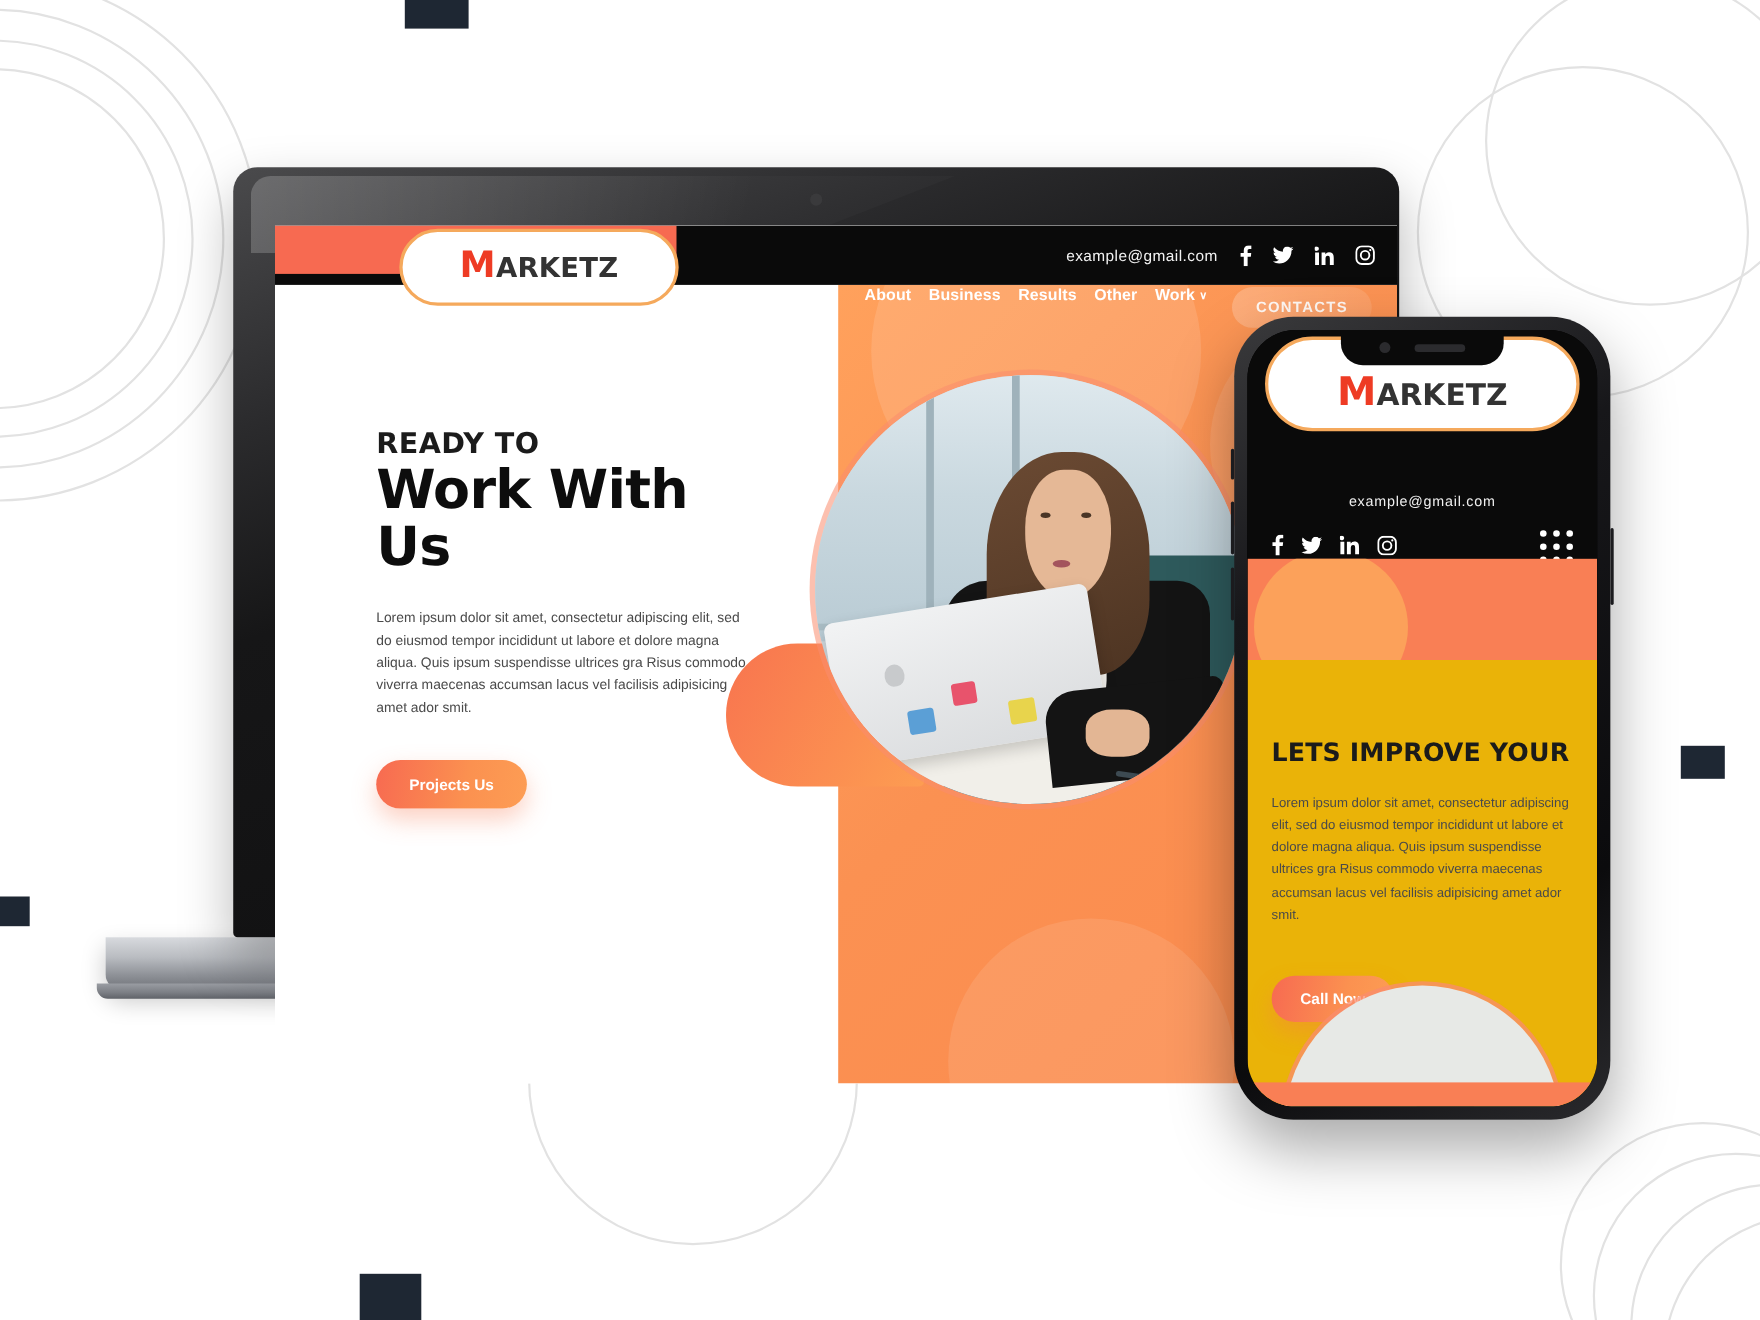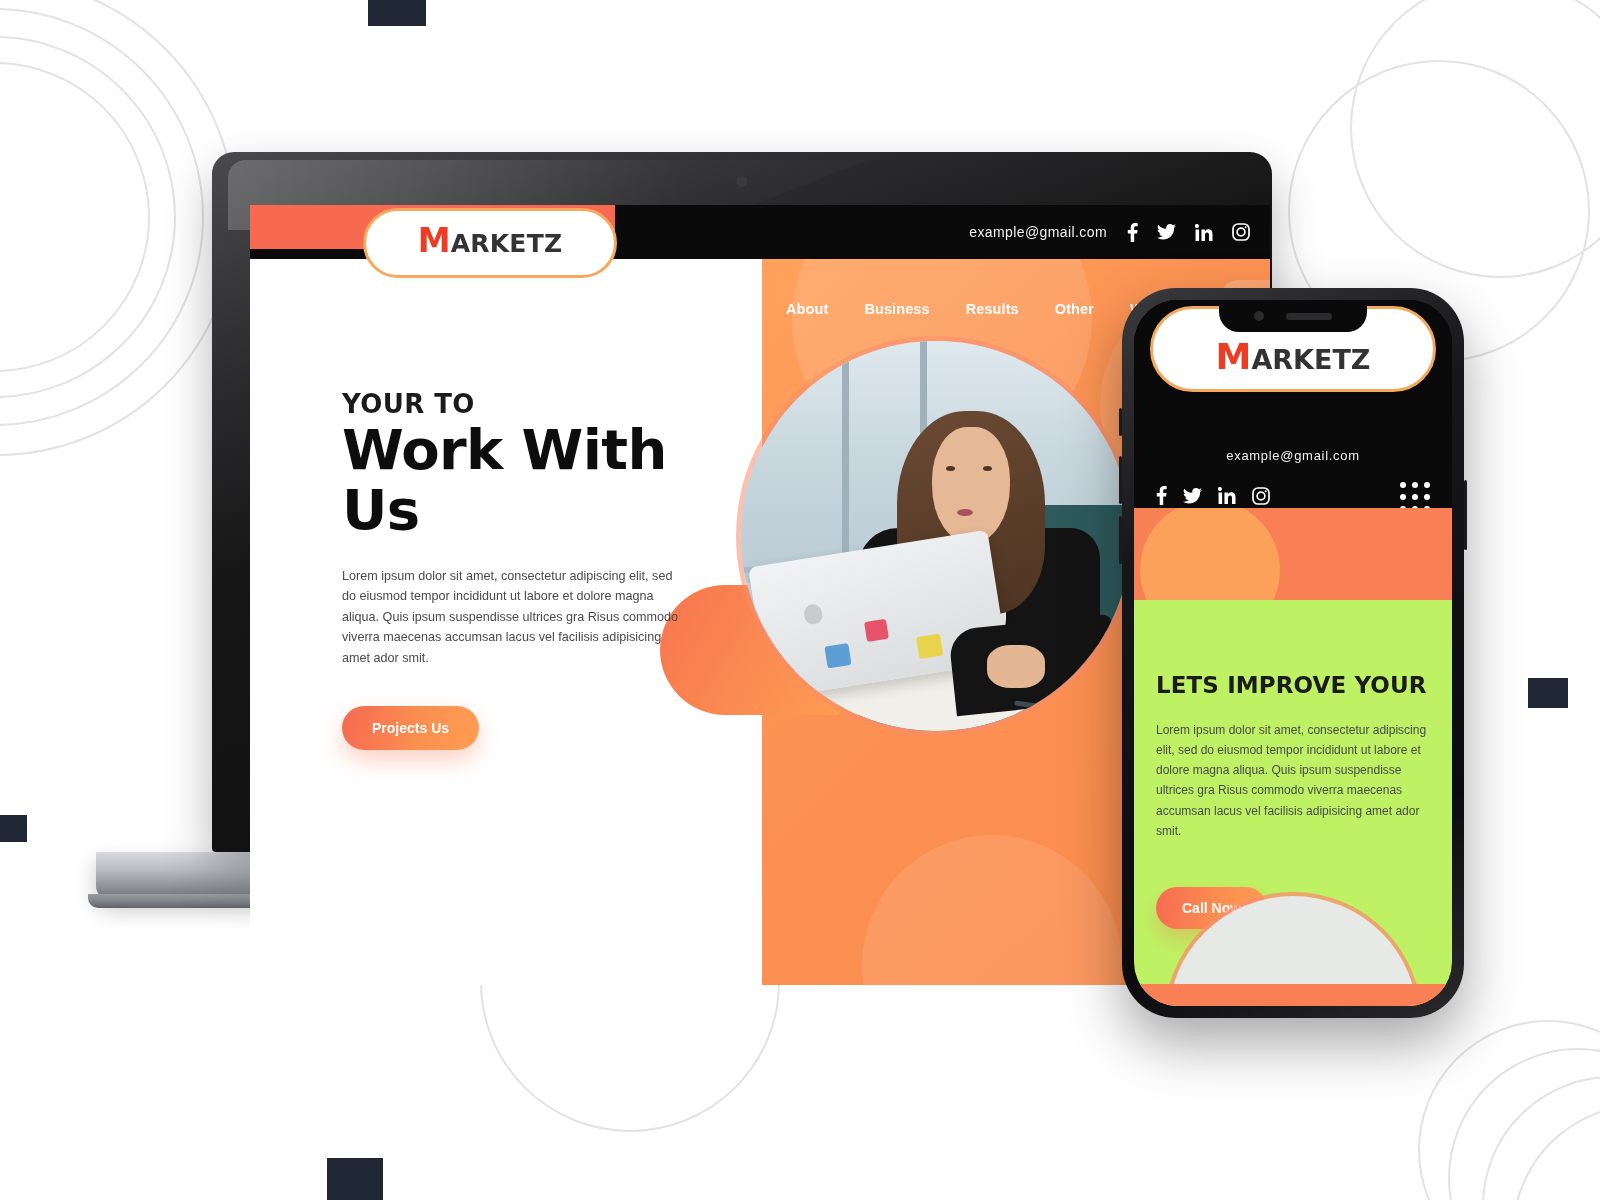--- a/index.html
+++ b/index.html
@@ -223,8 +223,8 @@
     top: 56px;
     height: 56px;
     display: flex;
-    align-items: flex-end;
-    gap: 36px;
+    align-items: flex-start;
+    gap: 16px;
     padding-left: 18px;
     z-index: 5;
   }

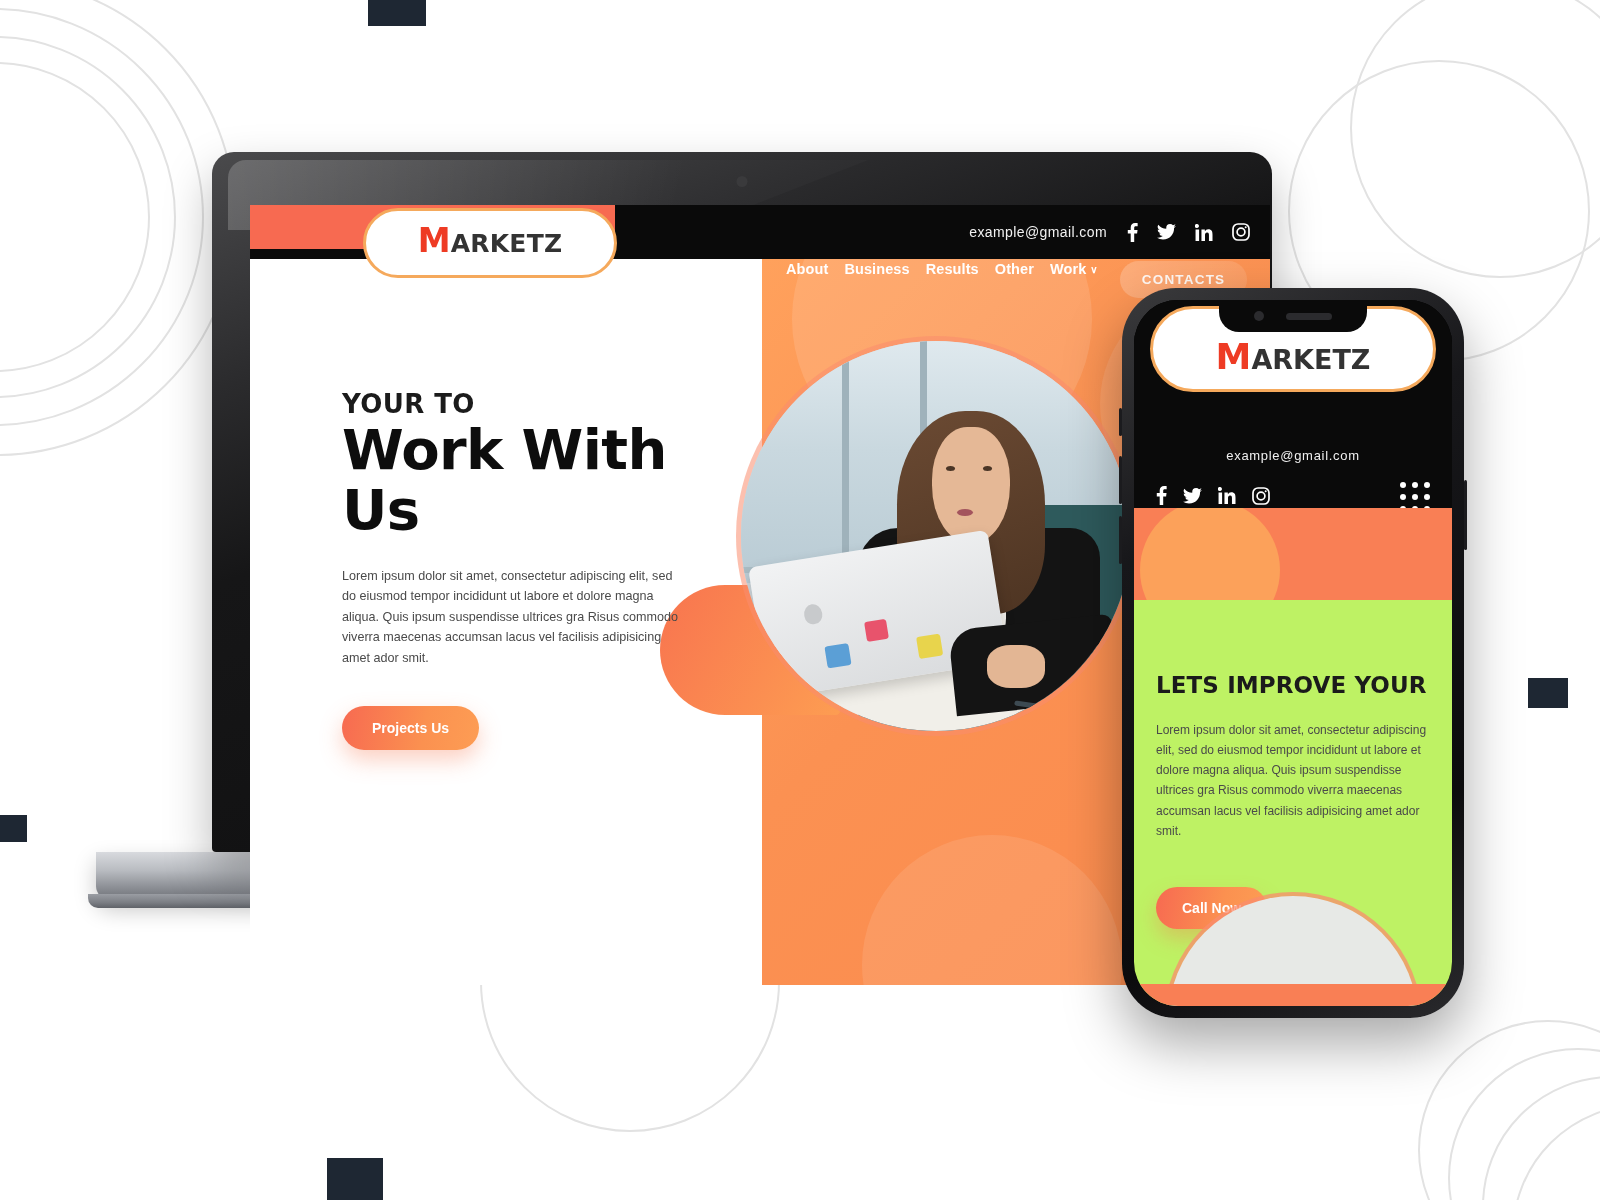--- a/index.html
+++ b/index.html
@@ -673,7 +673,7 @@
           </div>
 
           <div class="hero-left">
-            <div class="eyebrow">YOUR TO</div>
+            <div class="eyebrow">READY TO</div>
             <div class="headline">Work With Us</div>
             <p class="hero-body">Lorem ipsum dolor sit amet, consectetur adipiscing elit, sed do eiusmod tempor incididunt ut labore et dolore magna aliqua. Quis ipsum suspendisse ultrices gra Risus commodo viverra maecenas accumsan lacus vel facilisis adipisicing amet ador smit.</p>
             <div class="btn-primary">Projects Us</div>

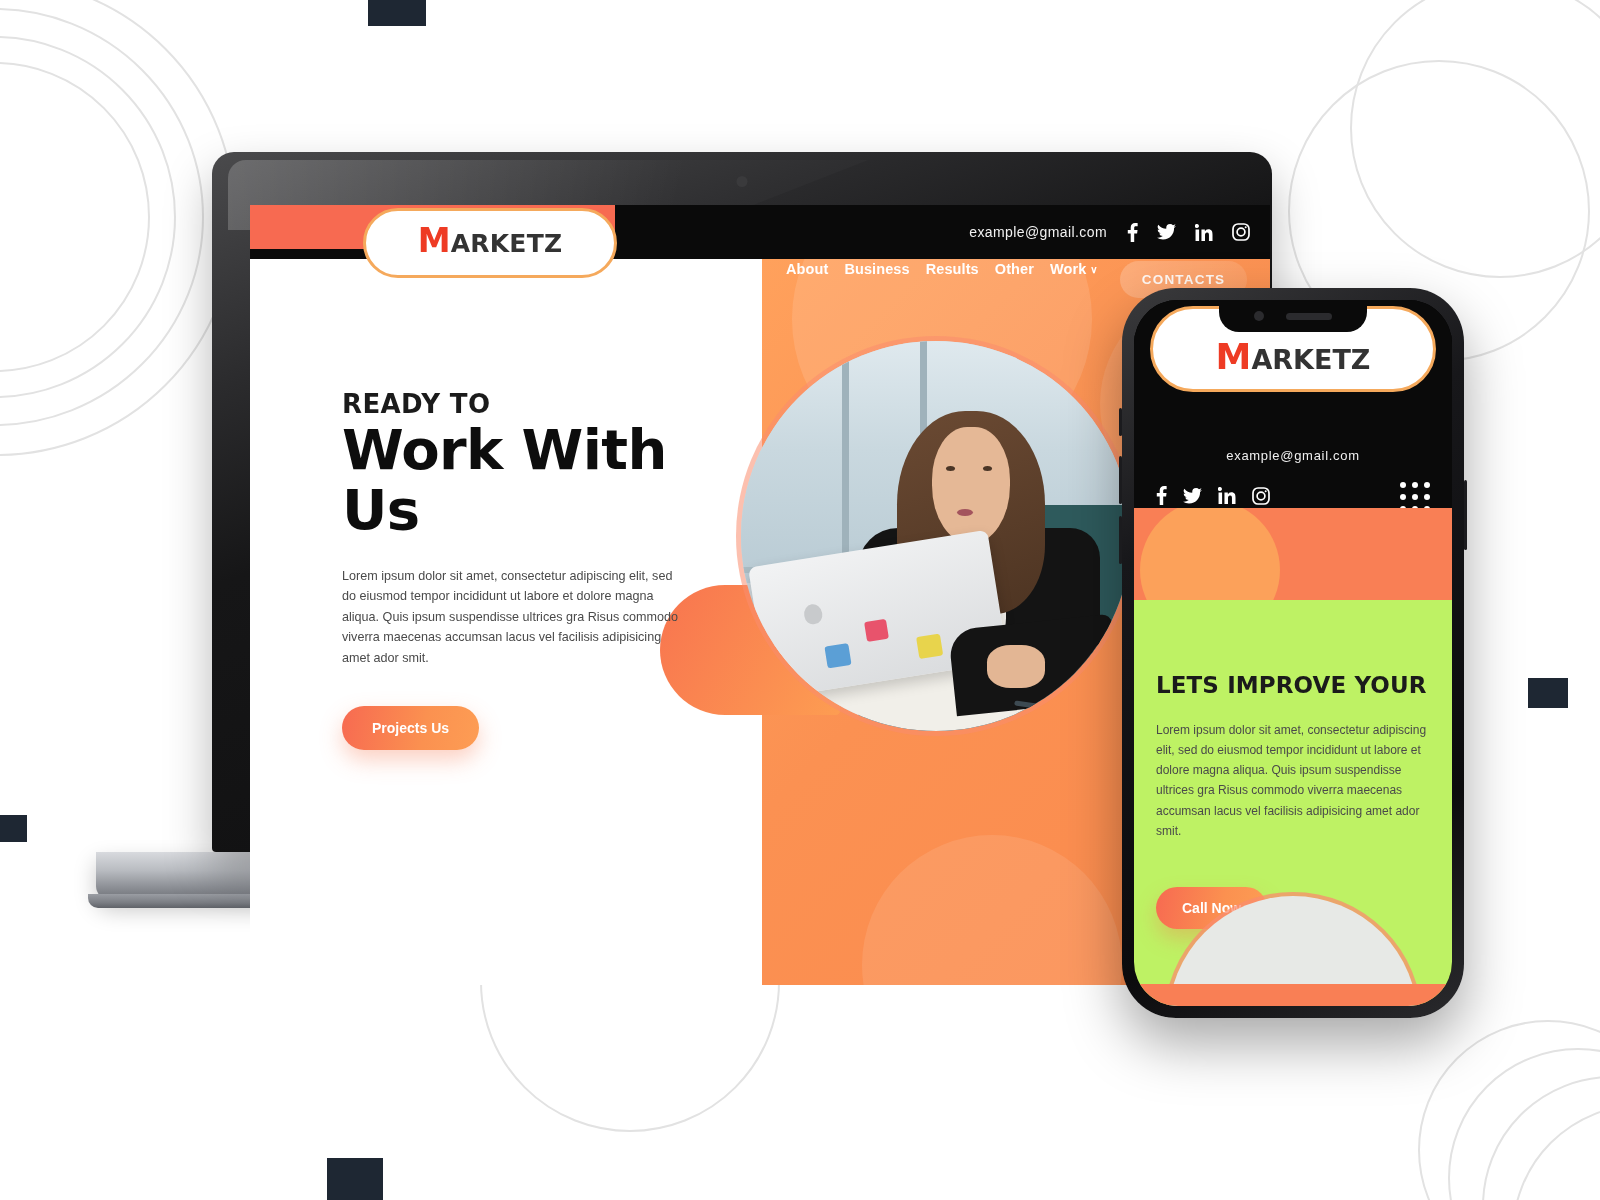--- a/index.html
+++ b/index.html
@@ -271,7 +271,7 @@
   }
   .headline {
     font-family: "DejaVu Sans", sans-serif;
-    font-size: 56px;
+    font-size: 49px;
     font-weight: 700;
     letter-spacing: -.6px;
     color: #0d0d0d;

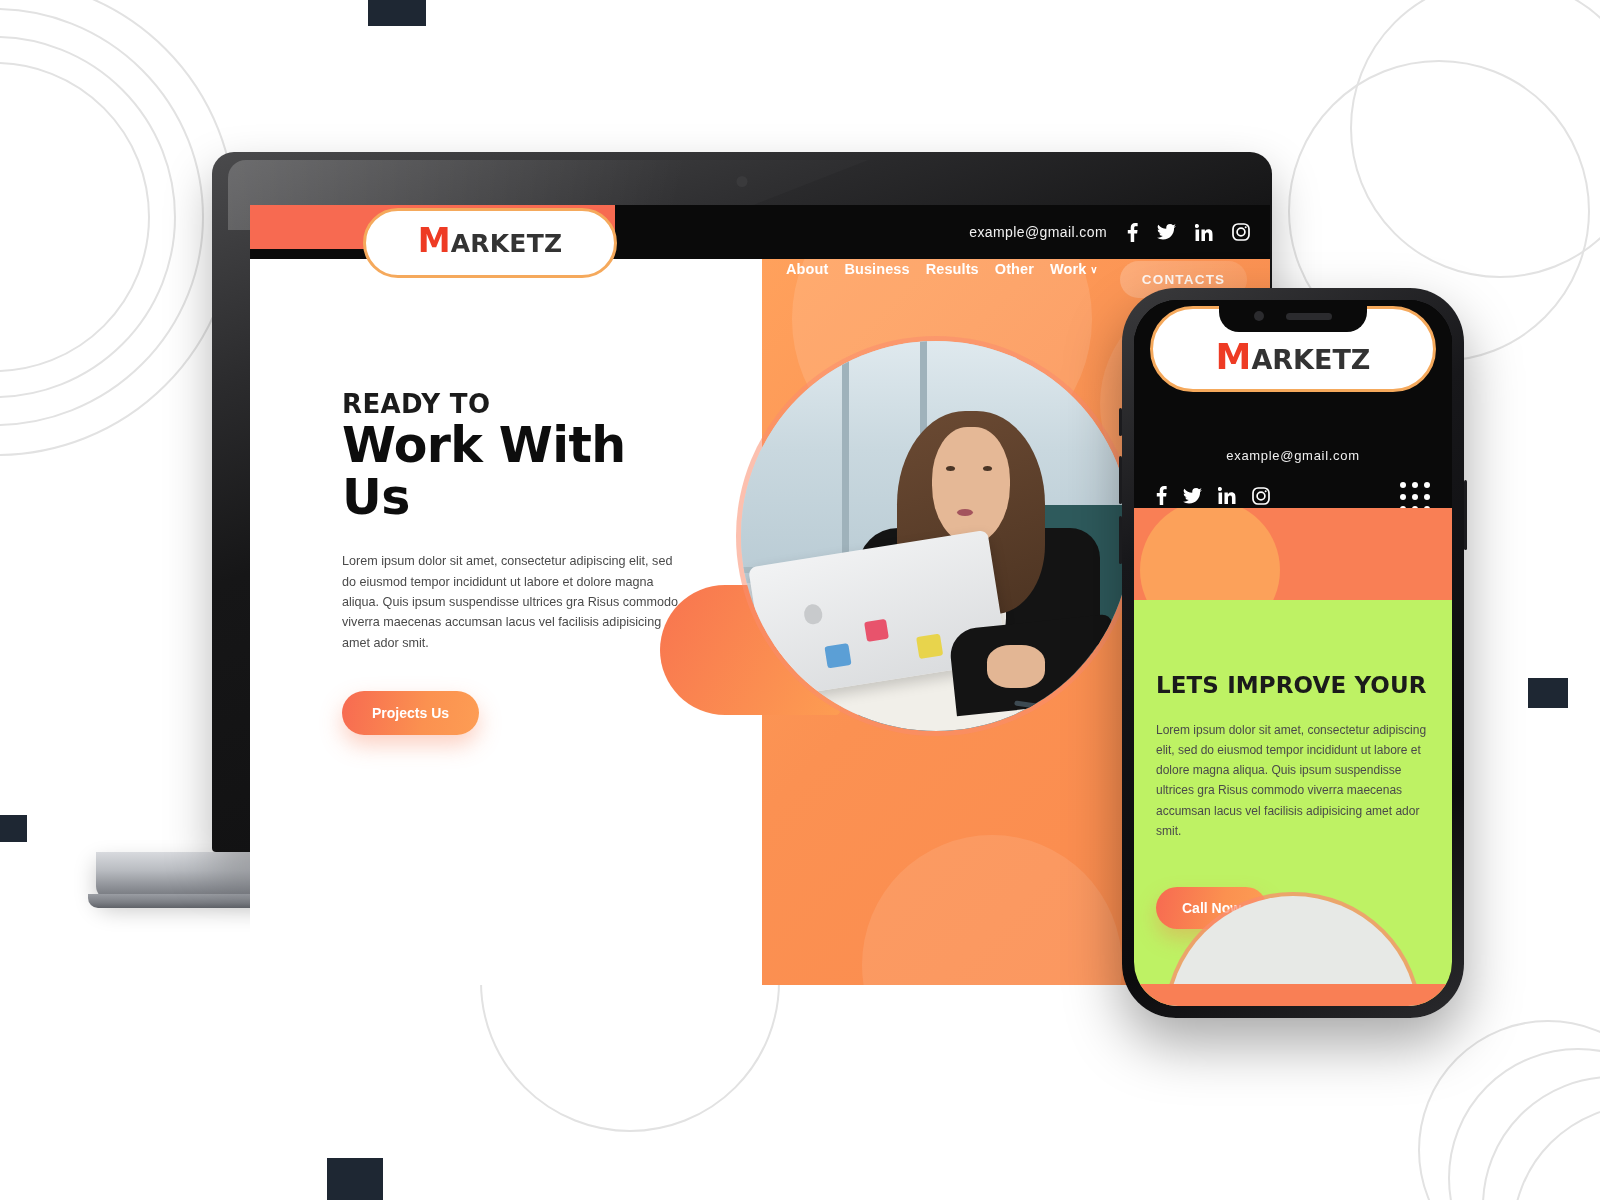--- a/index.html
+++ b/index.html
@@ -509,7 +509,7 @@
   .phone-content {
     position: absolute;
     left: 0; top: 300px; right: 0; bottom: 0;
-    background: #bef264;
+    background: #eab308;
     padding: 0 22px;
     overflow: hidden;
   }

